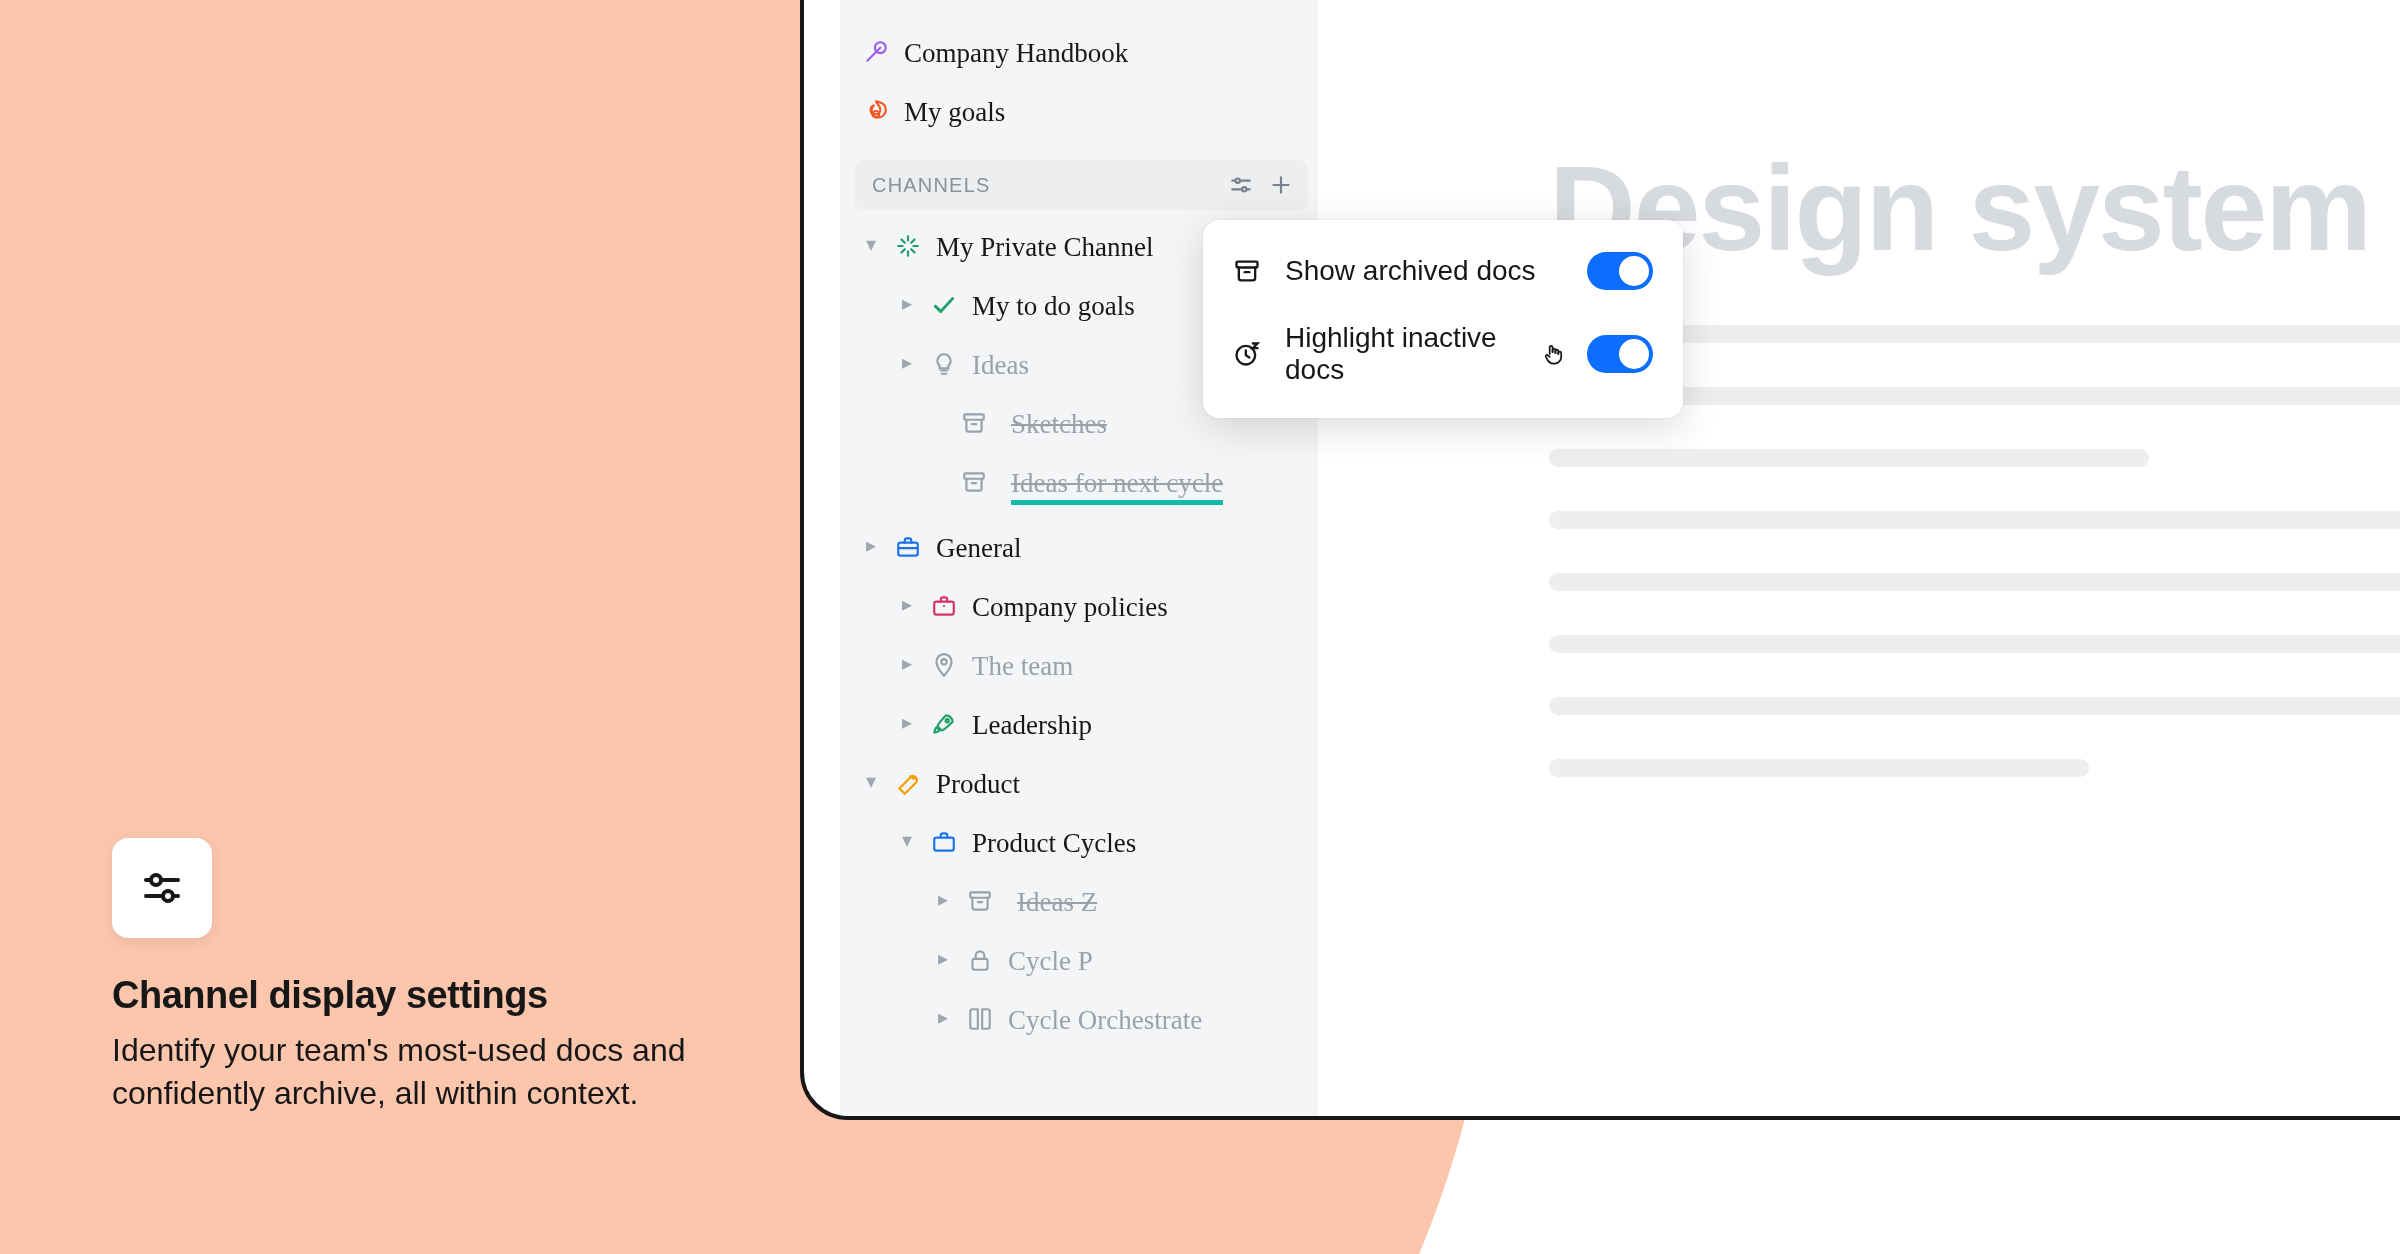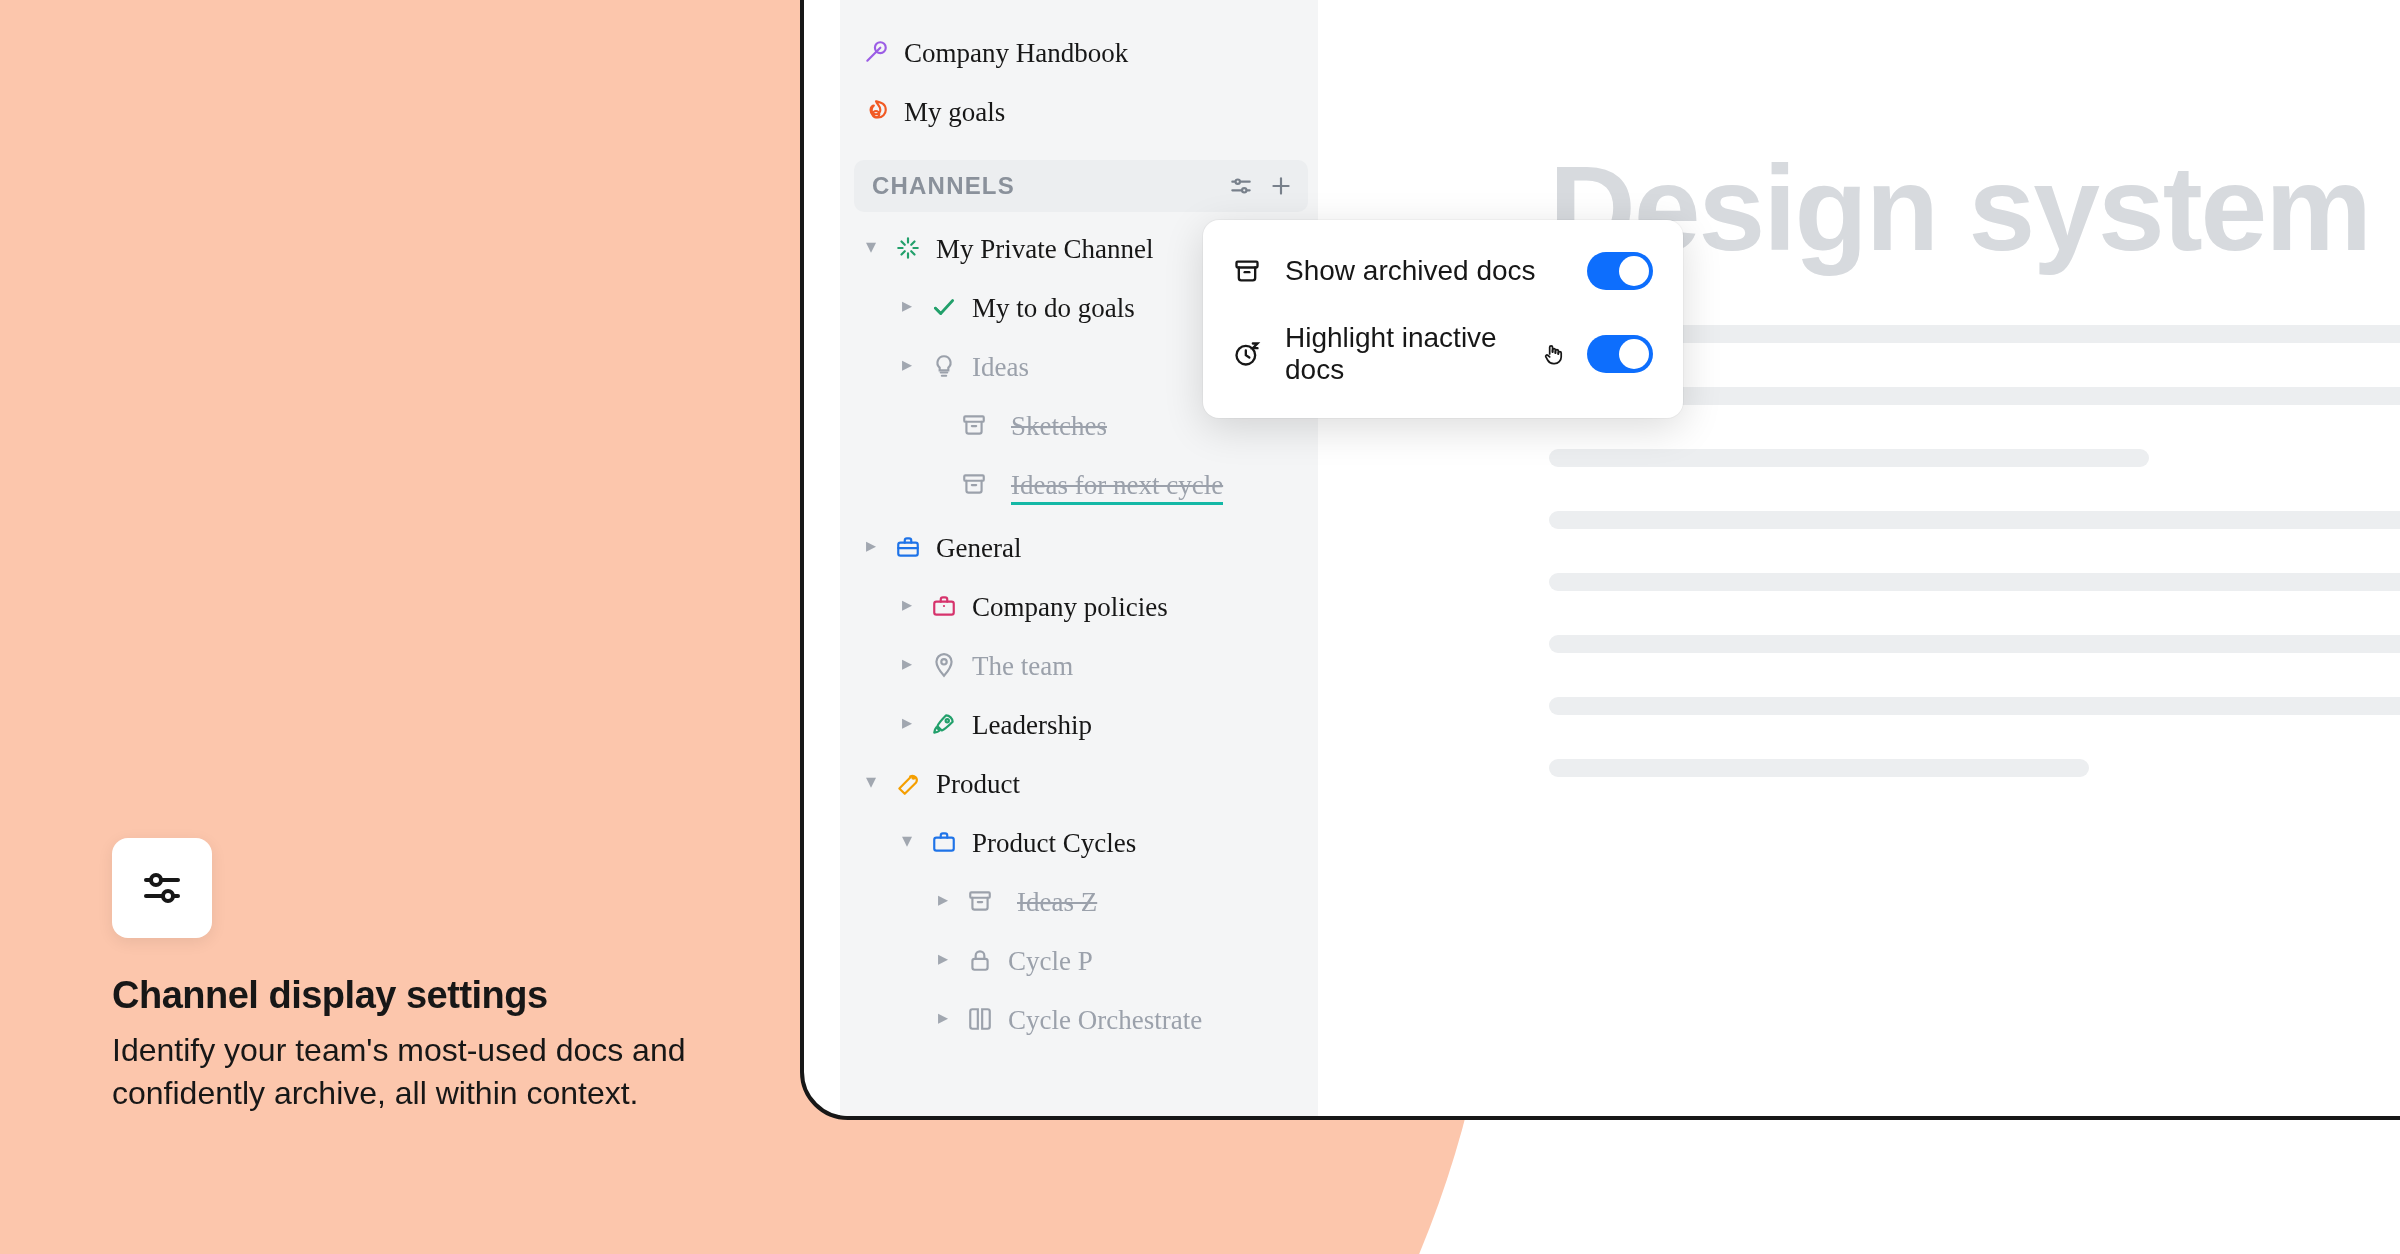--- a/index.html
+++ b/index.html
@@ -112,8 +112,8 @@
     padding: 12px 14px 12px 18px;
   }
   .section-header-label {
-    font-size: 24px;
-    font-weight: 700;
+    font-size: 20px;
+    font-weight: 400;
     letter-spacing: 1.2px;
     color: #8a919b;
   }

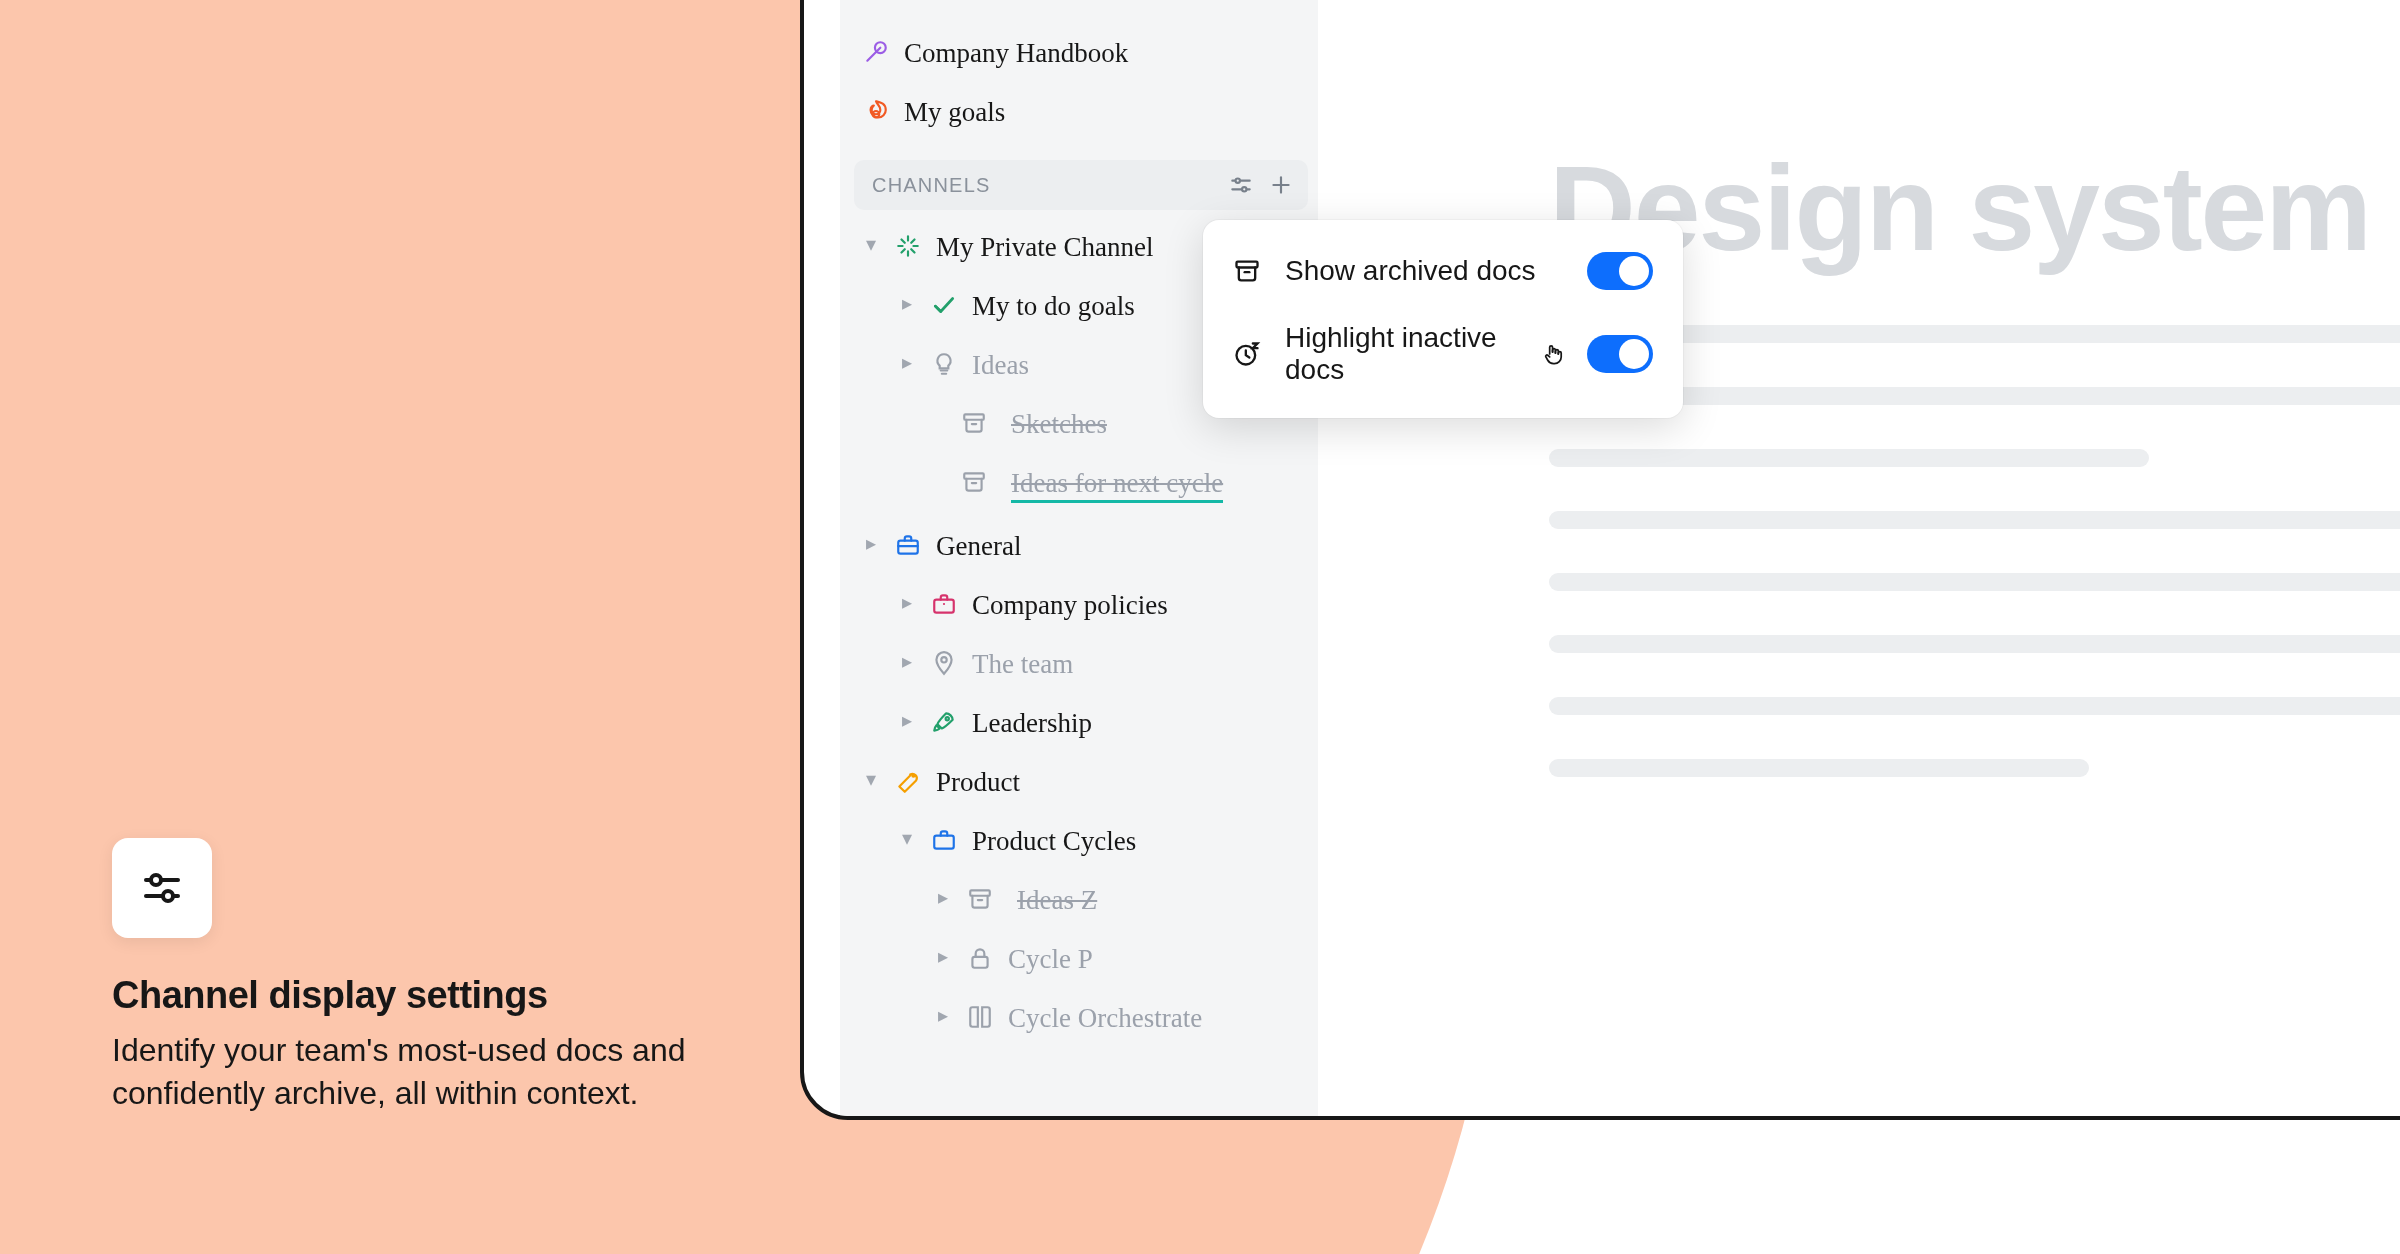--- a/index.html
+++ b/index.html
@@ -284,7 +284,7 @@
             <line x1="10" y1="13" x2="14" y2="13"></line>
           </svg>
       </span>
-      <span class="label" style="text-decoration: line-through; border-bottom:3px solid #14b8a6; padding-bottom:1px;">Ideas for next cycle</span>
+      <span class="label" style="text-decoration: line-through; border-bottom:5px solid #14b8a6; padding-bottom:1px;">Ideas for next cycle</span>
     </div>
 
     <div class="nav-item level-1">

